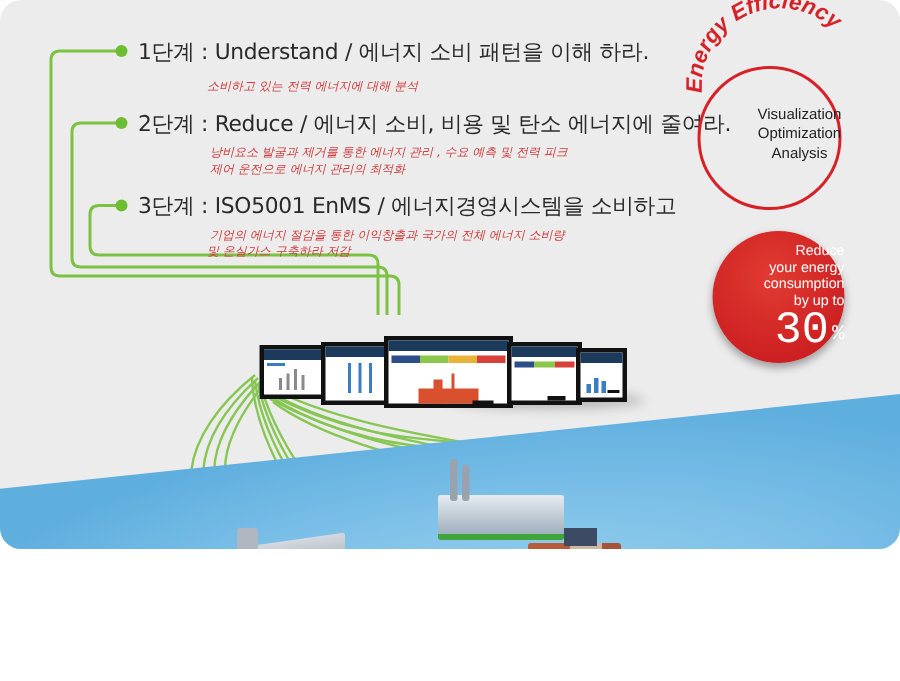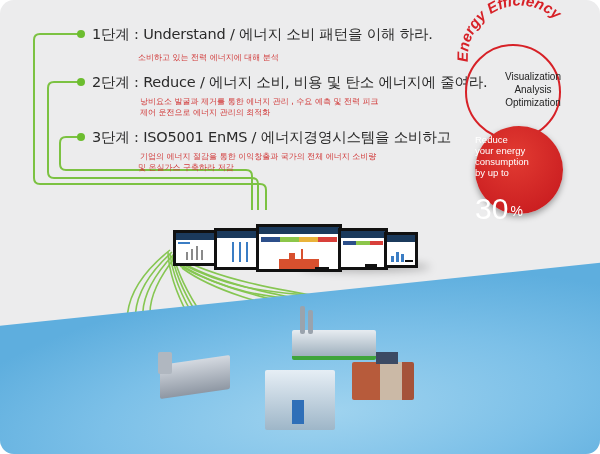--- a/index.html
+++ b/index.html
@@ -4,7 +4,7 @@
 <style>
   html, body { margin:0; padding:0; }
   body { width:600px; height:454px; overflow:hidden; background:#ffffff; font-family:"Liberation Sans", sans-serif; }
-  .canvas { position:relative; width:600px; height:454px; background:#ececed; border-radius:14px; overflow:hidden; }
+  .canvas { position:relative; width:600px; height:366px; background:#ececed; border-radius:14px; overflow:hidden; }
   .abs { position:absolute; }
   .step-title { position:absolute; font-size:14.5px; color:#2a2a2a; letter-spacing:-0.2px; white-space:nowrap; font-family:"DejaVu Sans", sans-serif; }
   .step-desc { position:absolute; font-size:8px; color:#d13a3a; line-height:11px; white-space:nowrap; font-family:"DejaVu Sans", sans-serif; }

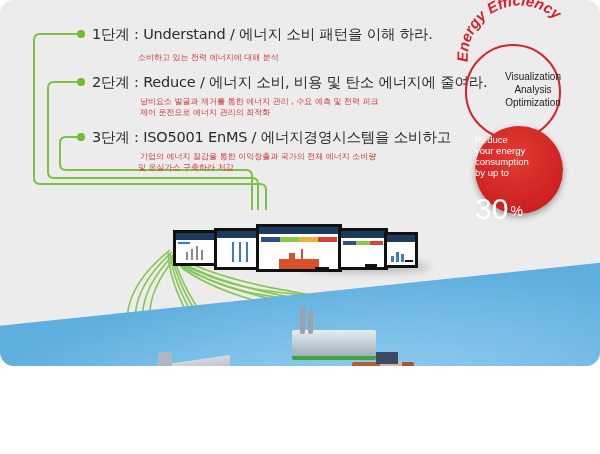--- a/index.html
+++ b/index.html
@@ -7,7 +7,7 @@
   .canvas { position:relative; width:600px; height:366px; background:#ececed; border-radius:14px; overflow:hidden; }
   .abs { position:absolute; }
   .step-title { position:absolute; font-size:14.5px; color:#2a2a2a; letter-spacing:-0.2px; white-space:nowrap; font-family:"DejaVu Sans", sans-serif; }
-  .step-desc { position:absolute; font-size:8px; color:#d13a3a; line-height:11px; white-space:nowrap; font-family:"DejaVu Sans", sans-serif; }
+  .step-desc { position:absolute; font-size:8px; color:#d13a3a; line-height:11px; white-space:nowrap; font-family:"DejaVu Sans", sans-serif;font-style:italic; }
   .dot { position:absolute; width:8px; height:8px; border-radius:50%; background:#6cbd2f; }
   .ring { position:absolute; left:465px; top:44px; width:96px; height:96px; border:2px solid #d72127; border-radius:50%; box-sizing:border-box; }
   .ring-text { position:absolute; left:465px; top:70px; width:96px; text-align:center; font-size:10px; line-height:13px; color:#222;margin-left:20px; }

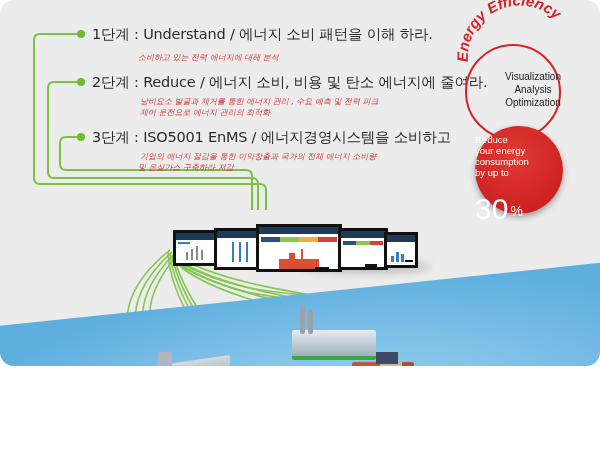--- a/index.html
+++ b/index.html
@@ -75,8 +75,8 @@
   <div class="ring"></div>
   <div class="ring-text">
     <div>Visualization</div>
+    <div>Optimization</div>
     <div>Analysis</div>
-    <div>Optimization</div>
   </div>
 
   <div class="red-circle">

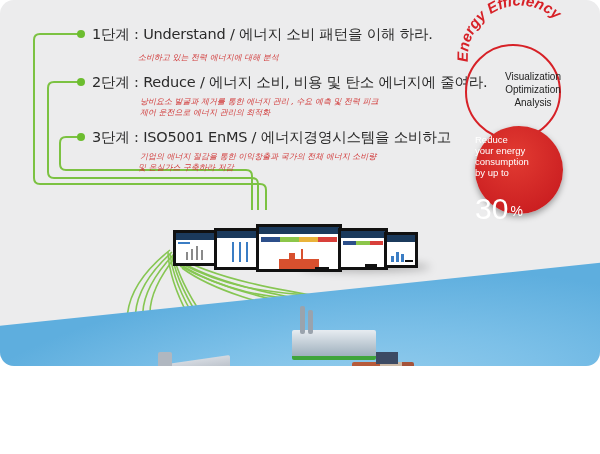--- a/index.html
+++ b/index.html
@@ -11,7 +11,7 @@
   .dot { position:absolute; width:8px; height:8px; border-radius:50%; background:#6cbd2f; }
   .ring { position:absolute; left:465px; top:44px; width:96px; height:96px; border:2px solid #d72127; border-radius:50%; box-sizing:border-box; }
   .ring-text { position:absolute; left:465px; top:70px; width:96px; text-align:center; font-size:10px; line-height:13px; color:#222;margin-left:20px; }
-  .red-circle { position:absolute; left:475px; top:126px; width:88px; height:88px; border-radius:50%; background:radial-gradient(circle at 45% 35%, #e23b32, #c4161c); box-shadow:0 3px 6px rgba(0,0,0,0.35); color:#fff; text-align:left; }
+  .red-circle { position:absolute; left:475px; top:154px; width:88px; height:88px; border-radius:50%; background:radial-gradient(circle at 45% 35%, #e23b32, #c4161c); box-shadow:0 3px 6px rgba(0,0,0,0.35); color:#fff; text-align:right; }
   .red-circle .small { font-size:9.5px; line-height:11px; padding-top:8px; }
   .red-circle .big { font-size:30px; line-height:30px; margin-top:16px; }
   .red-circle .pct { font-size:14px; vertical-align:top; position:relative; top:2px; margin-left:2px; }

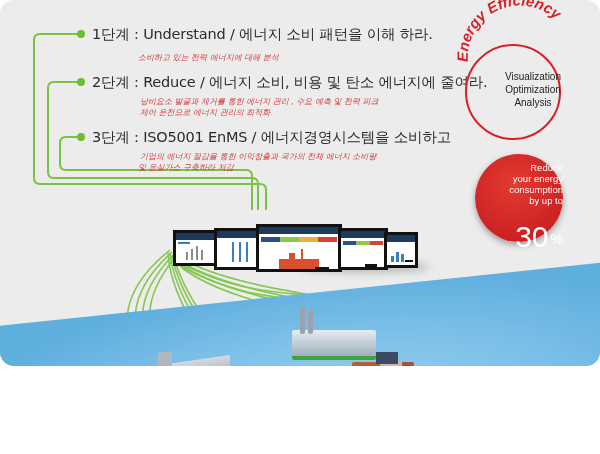--- a/index.html
+++ b/index.html
@@ -13,7 +13,7 @@
   .ring-text { position:absolute; left:465px; top:70px; width:96px; text-align:center; font-size:10px; line-height:13px; color:#222;margin-left:20px; }
   .red-circle { position:absolute; left:475px; top:154px; width:88px; height:88px; border-radius:50%; background:radial-gradient(circle at 45% 35%, #e23b32, #c4161c); box-shadow:0 3px 6px rgba(0,0,0,0.35); color:#fff; text-align:right; }
   .red-circle .small { font-size:9.5px; line-height:11px; padding-top:8px; }
-  .red-circle .big { font-size:30px; line-height:30px; margin-top:16px; }
+  .red-circle .big { font-size:30px; line-height:30px; margin-top:0px;font-family:Liberation Mono, monospace; }
   .red-circle .pct { font-size:14px; vertical-align:top; position:relative; top:2px; margin-left:2px; }
   .monitor { position:absolute; background:#fff; border:3px solid #111; box-sizing:border-box; }
   .monitor .bar { height:7px; background:#1b3a5c; }

